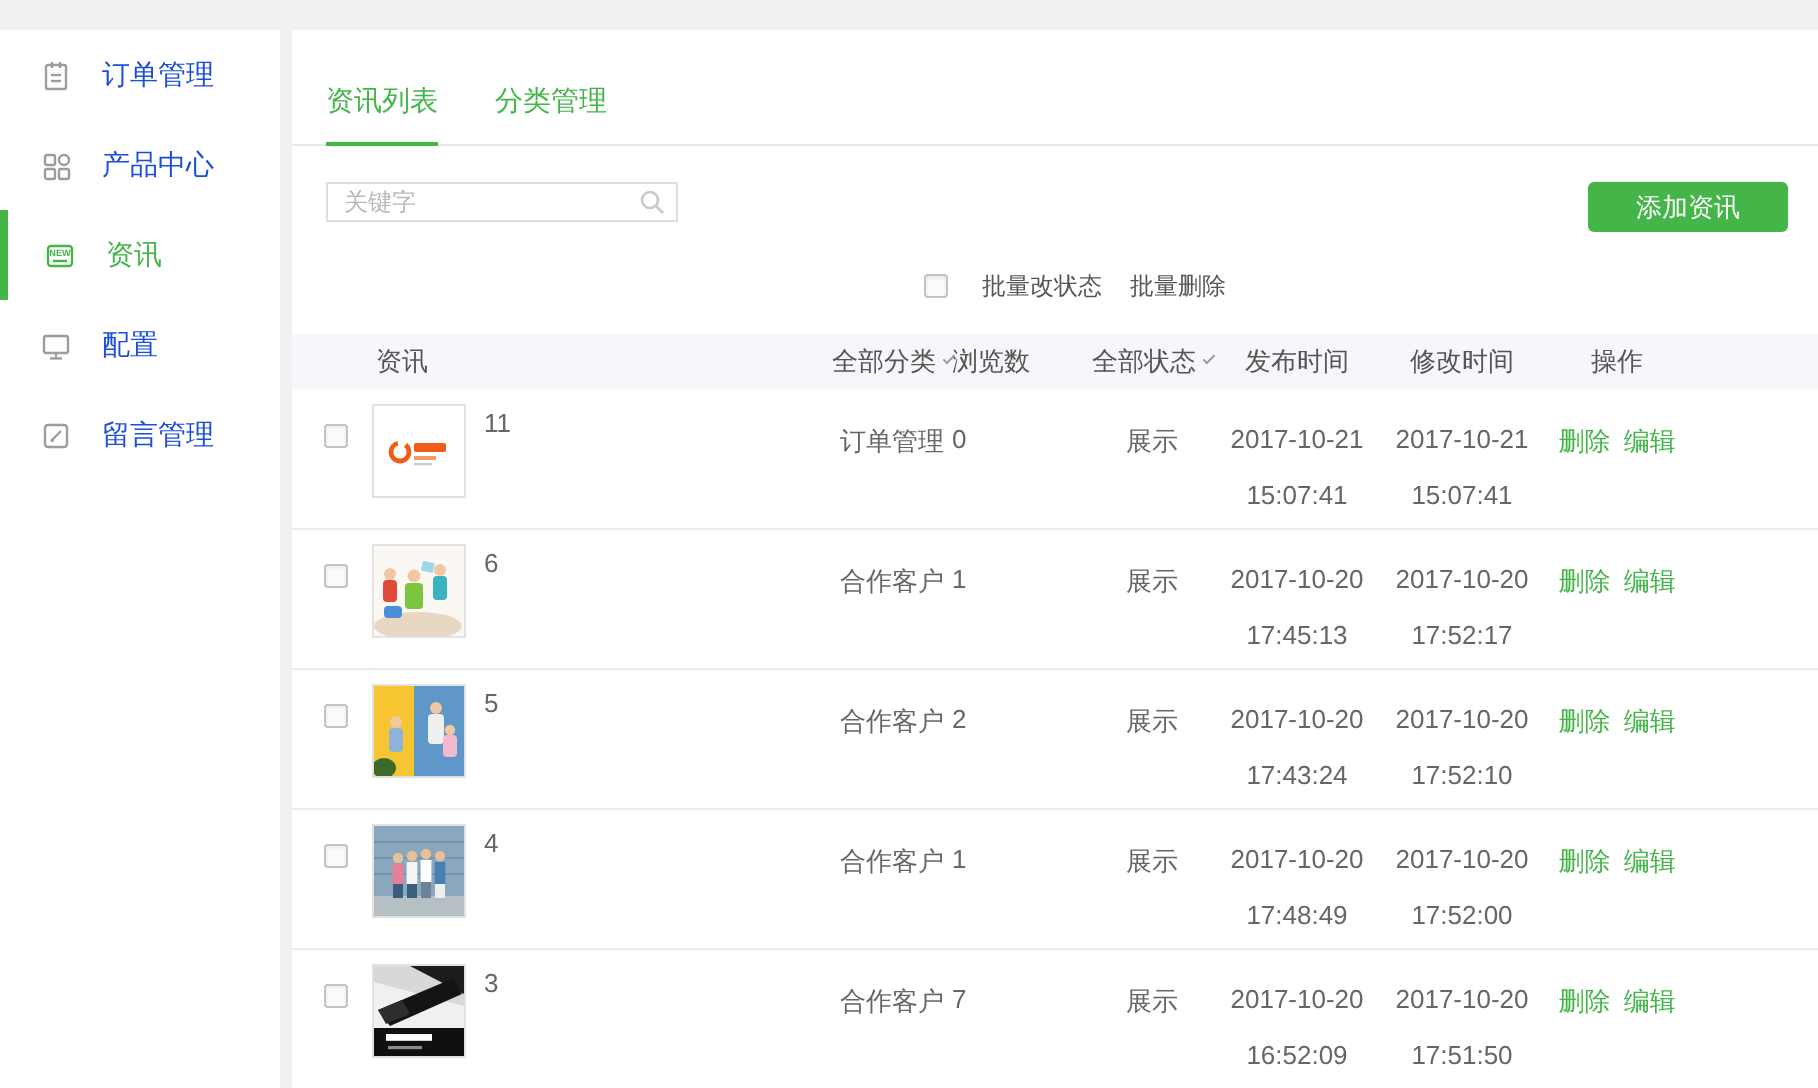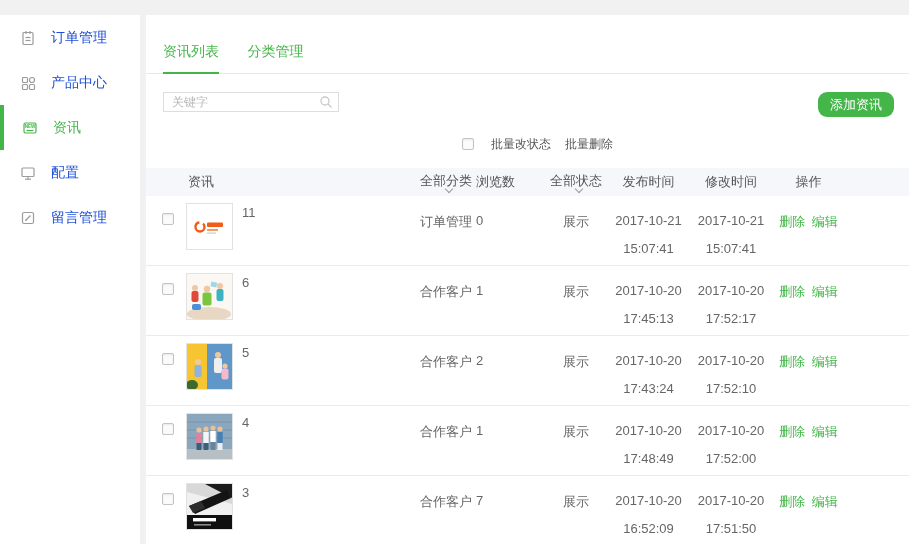--- a/index.html
+++ b/index.html
@@ -29,8 +29,8 @@
                       color:#555; outline:none; font-family:inherit; }
   .search-box input::placeholder { color:#b9b9b9; }
   .search-box .mag { position:absolute; right:6px; top:3px; }
-  .add-btn { background:#44b549; color:#fff; border:none; font-size:13px; height:25px; padding:0 12px;
-             border-radius:9px; cursor:pointer; font-family:inherit; }
+  .add-btn { background:#44b549; color:#fff; border:none; font-size:13px; height:25px; padding:0 24px;
+             border-radius:3px; cursor:pointer; font-family:inherit; }
 
   
   .batch { display:flex; align-items:center; margin-top:18px; padding-left:26px; font-size:12px; color:#555; height:18px;justify-content:center; }

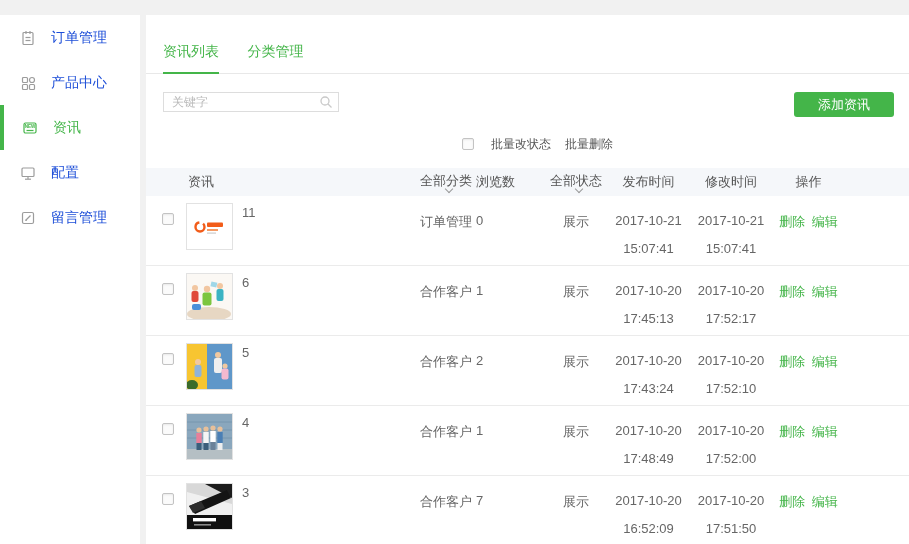--- a/index.html
+++ b/index.html
@@ -55,7 +55,7 @@
   .c-act   { width:75px;  text-align:center; padding-top:17px; }
   .thead .cell { padding-top:0; }
   .thead .c-news { padding-left:2px; align-items:center; }
-  .thead .hdd { cursor:pointer; display:inline-flex; align-items:center; justify-content:center; width:100%;flex-direction:column; }
+  .thead .hdd { cursor:pointer; display:inline-flex; align-items:center; justify-content:center; width:100%; }
   .caret { display:inline-block; width:6px; height:6px; border-right:1px solid #999; border-bottom:1px solid #999;
            transform:rotate(45deg); margin-left:5px; margin-top:-4px; }
   .thumb { width:47px; height:47px; border:1px solid #e2e2e2; background:#fff; margin-top:7px; overflow:hidden;

